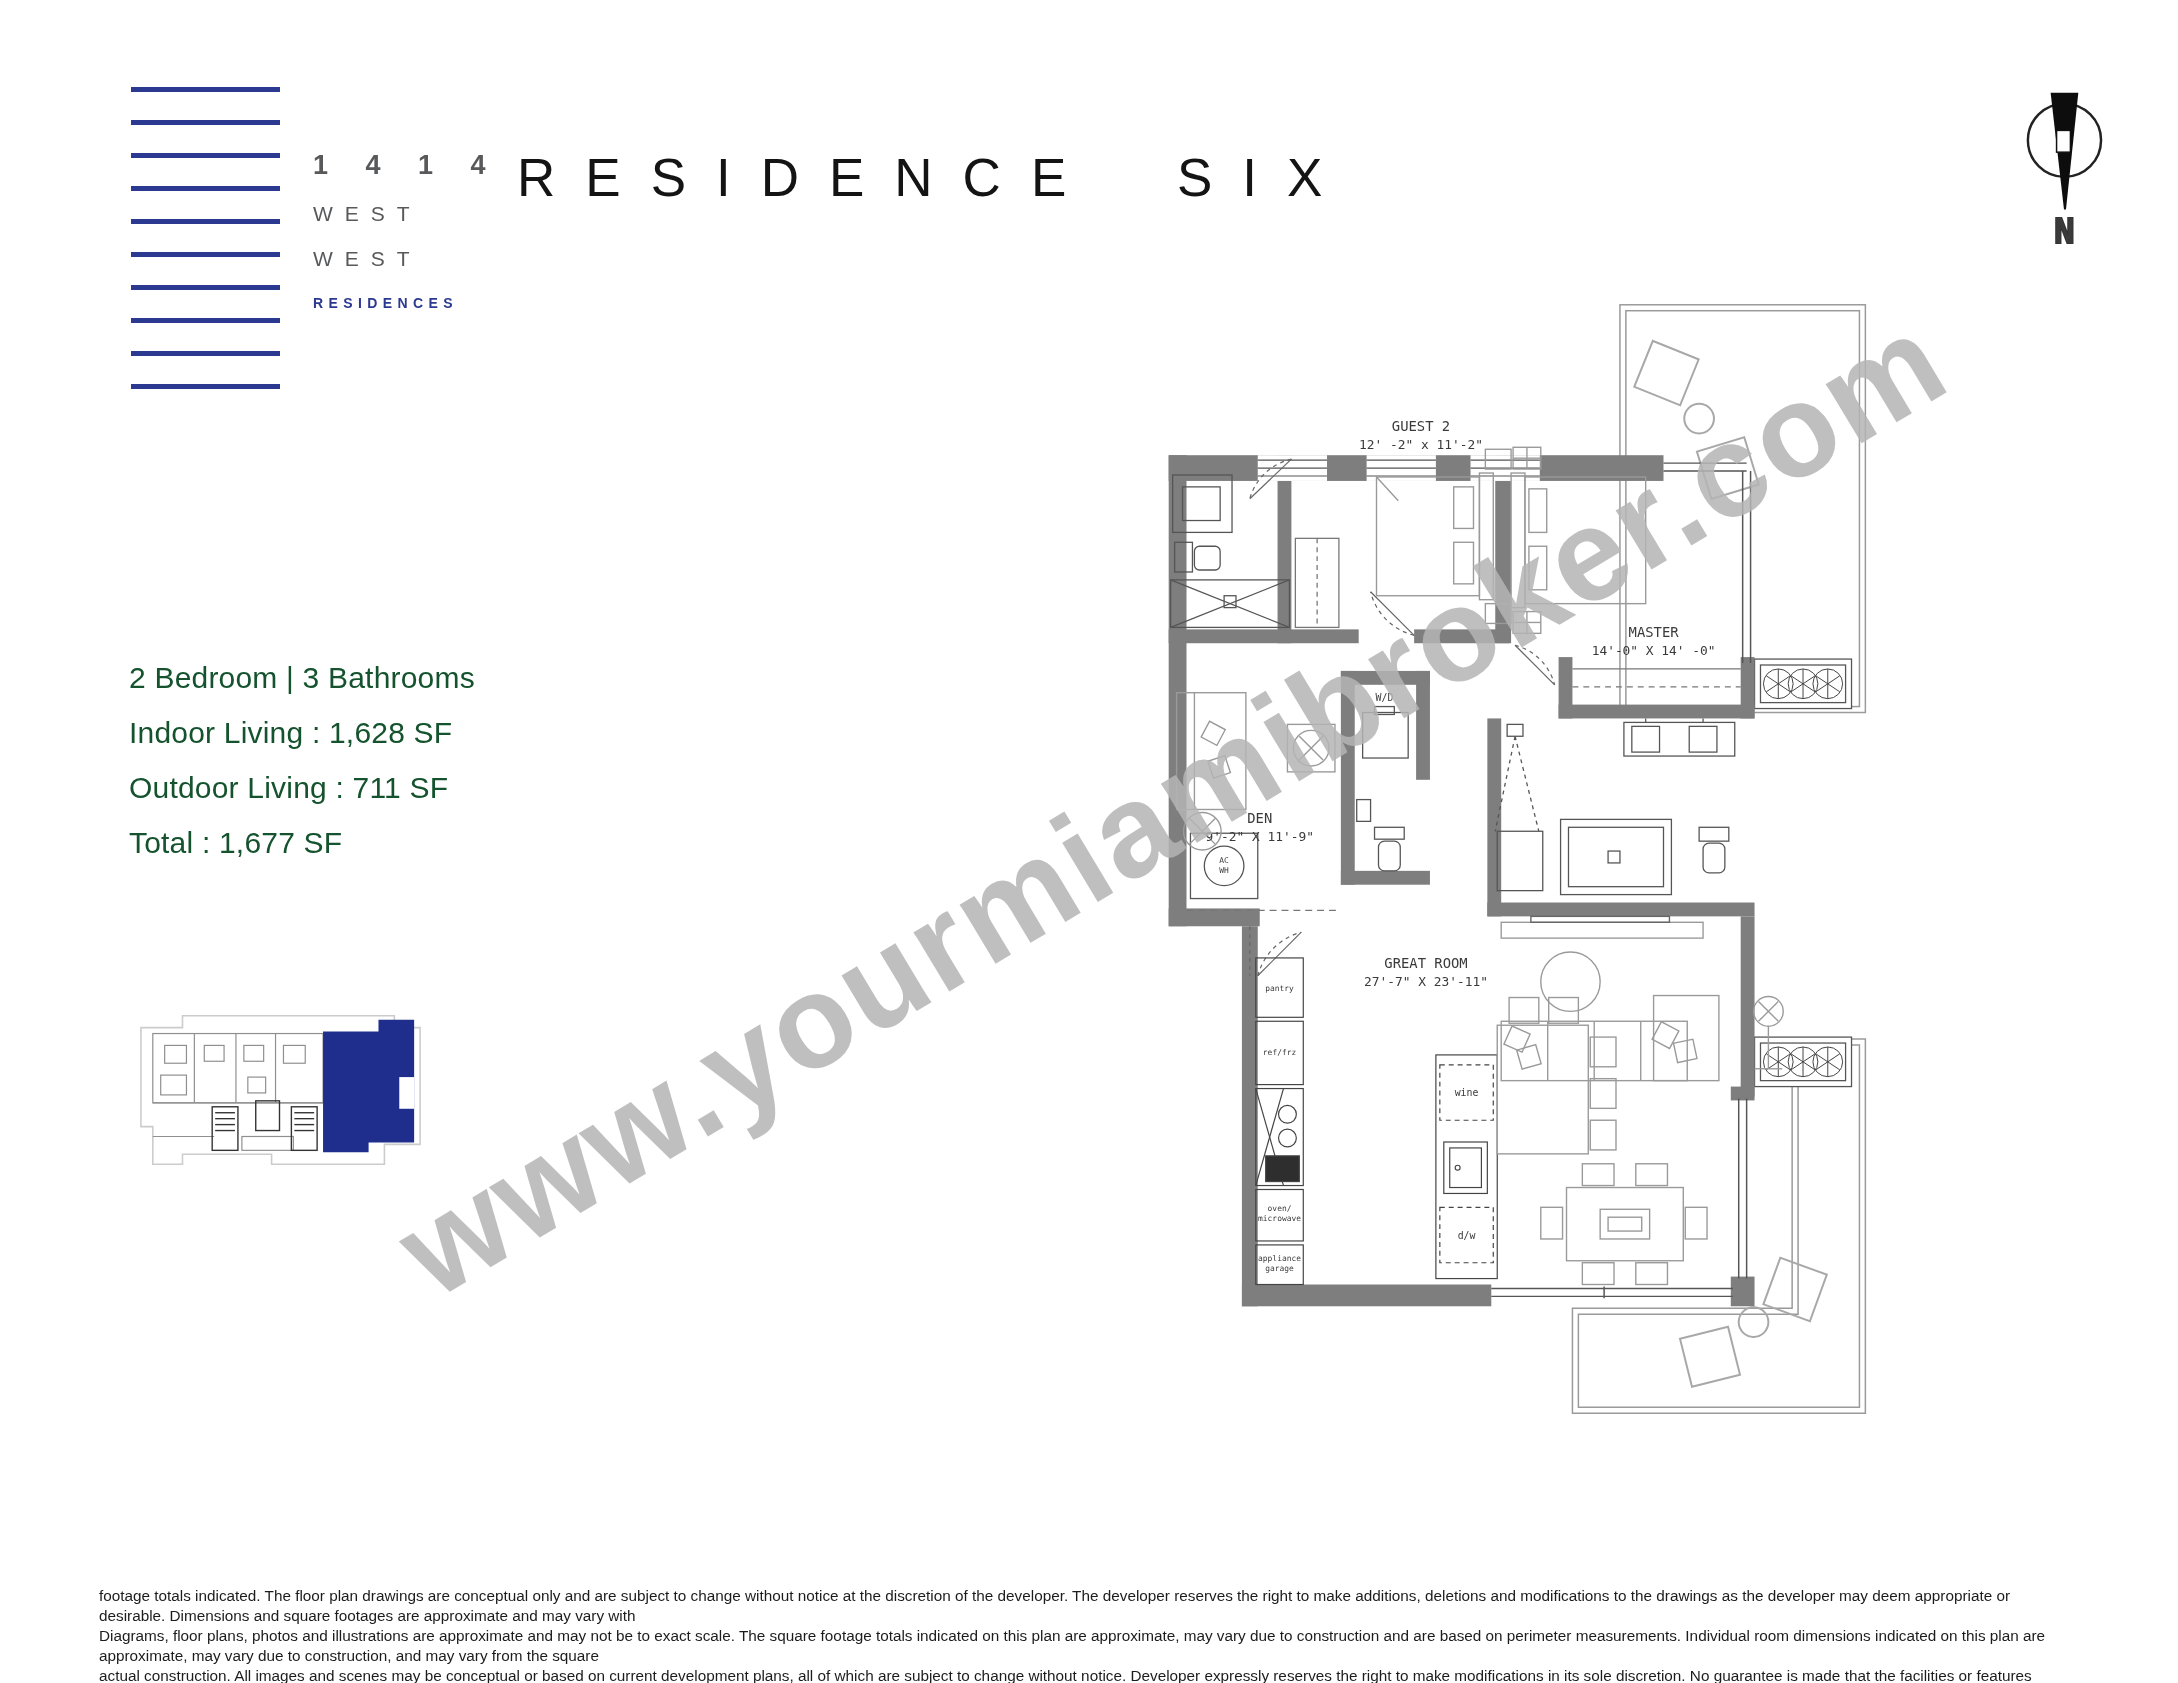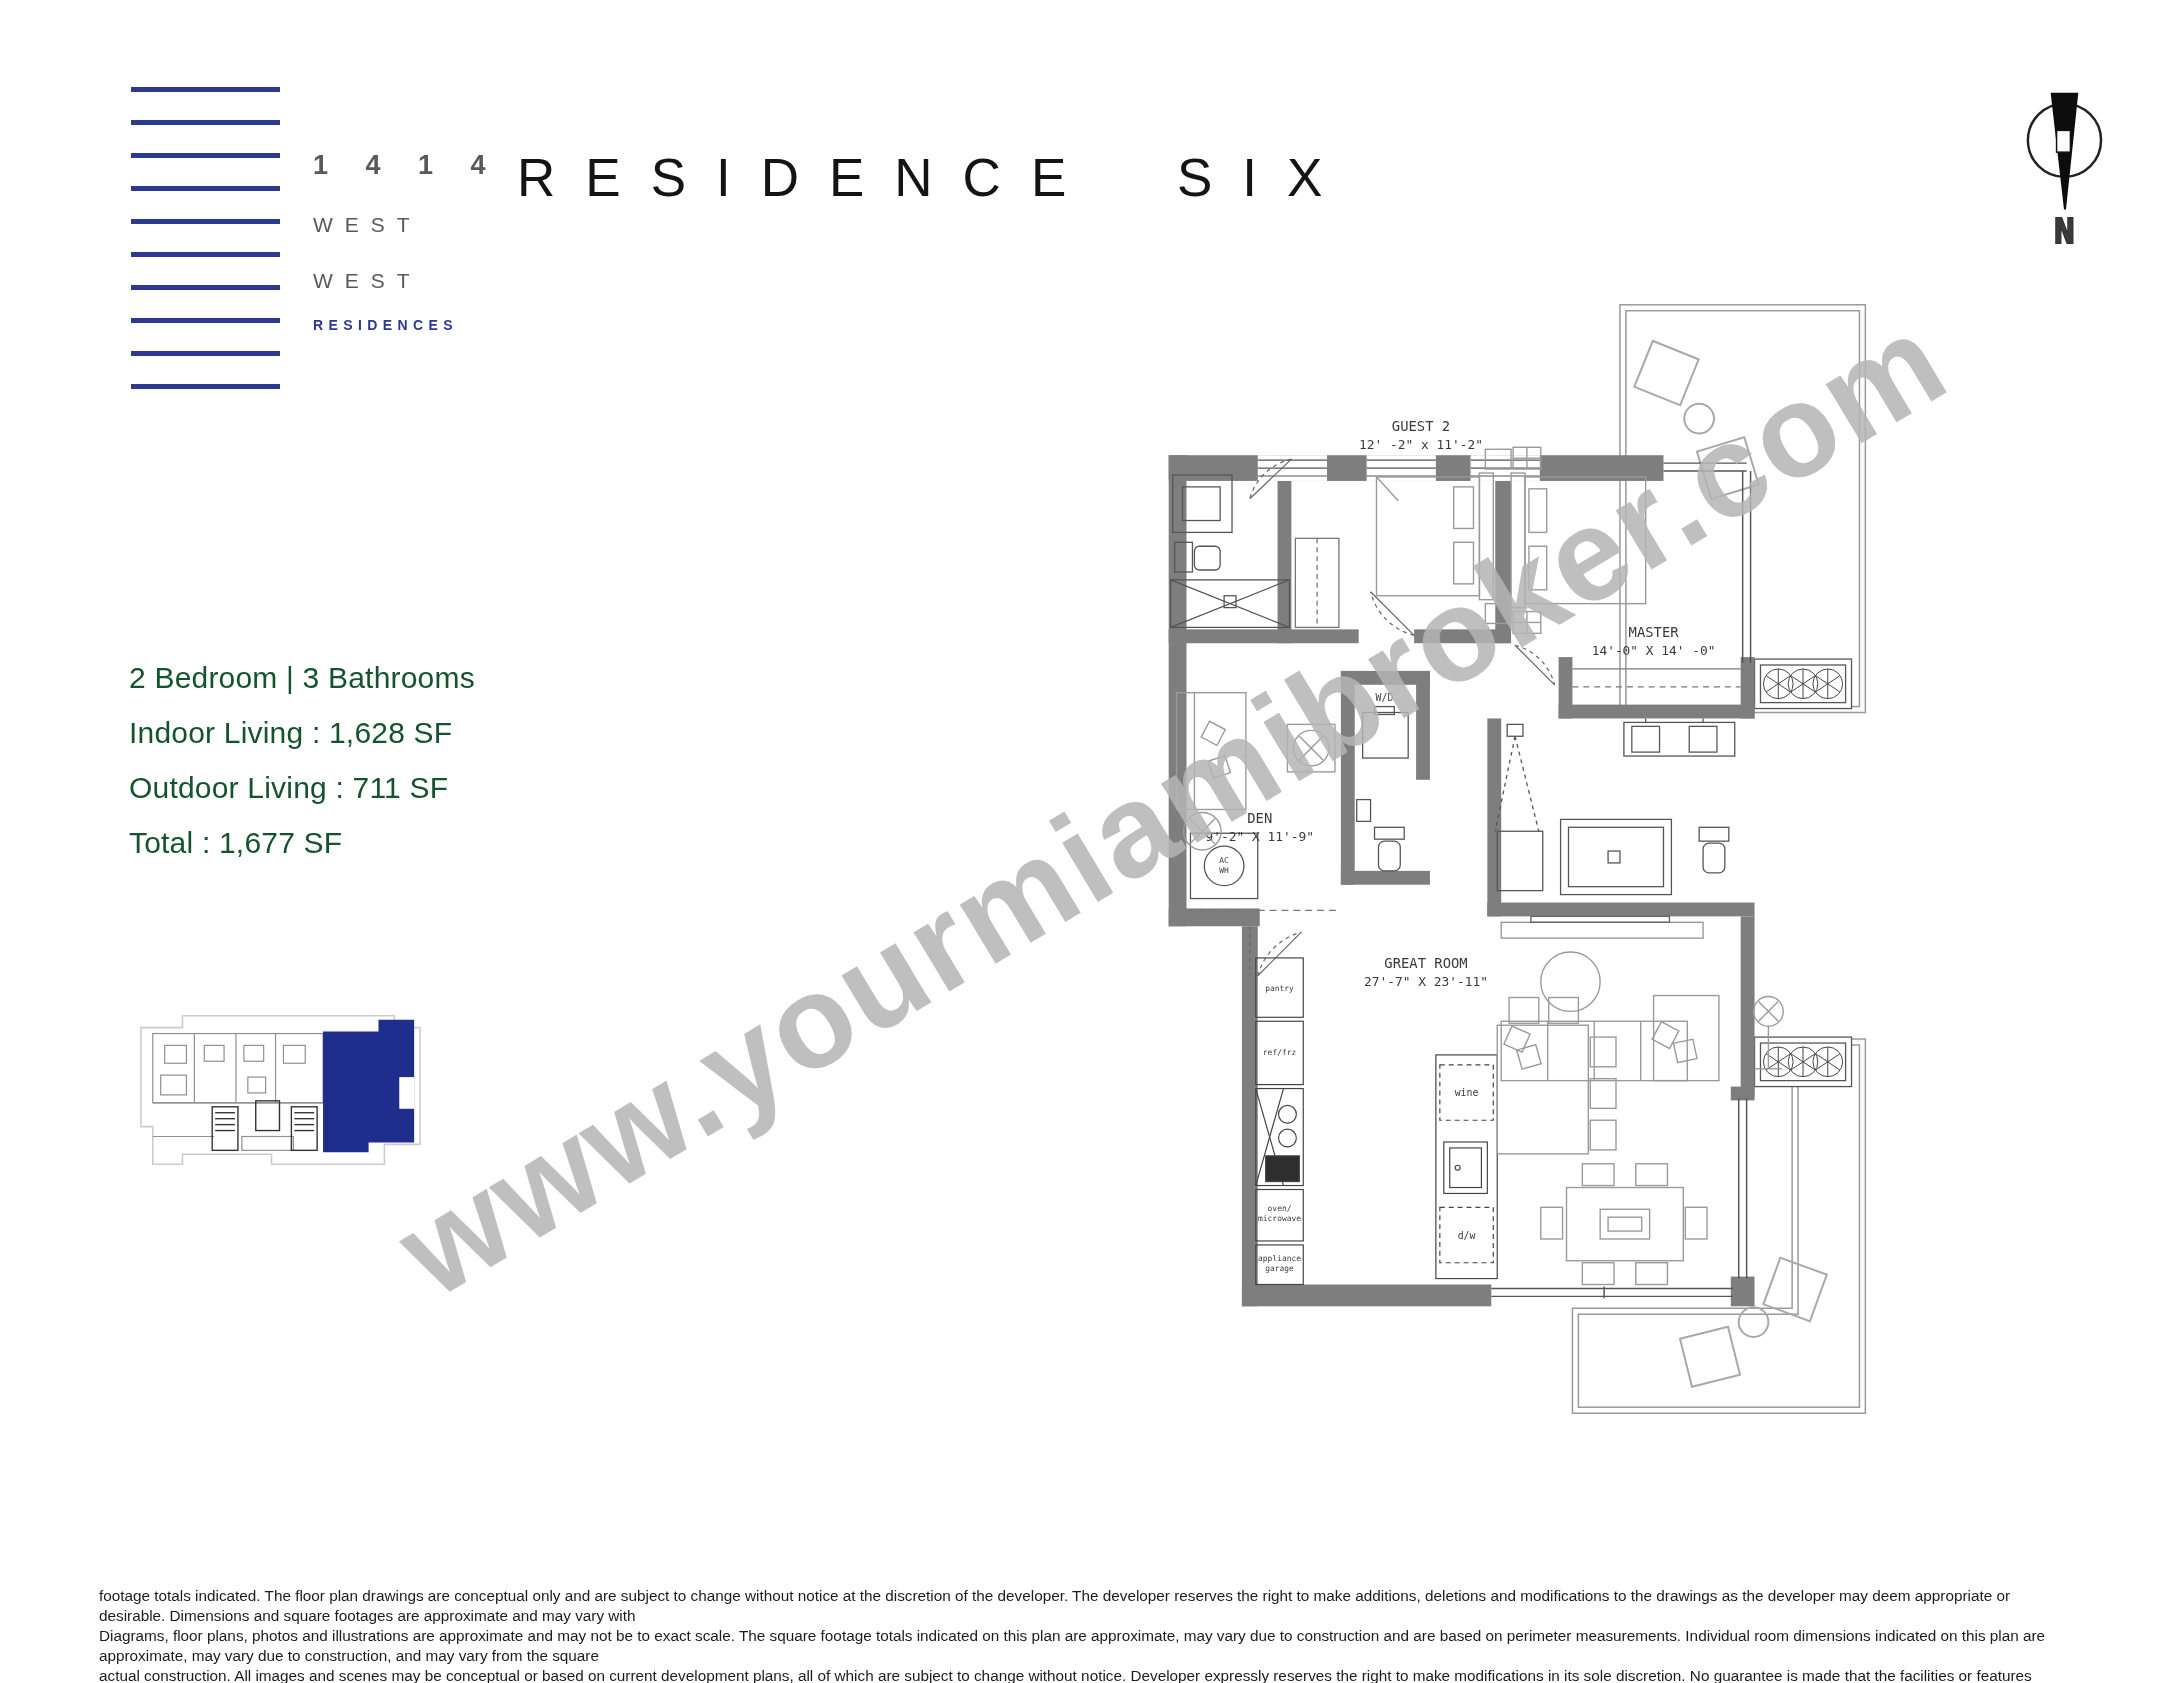--- a/index.html
+++ b/index.html
@@ -11,7 +11,7 @@
   #logo-lines .bar{width:149px;height:5px;background:#2b3990;margin-bottom:28px;}
   #logo-text{left:313px;top:150px;color:#58595b;}
   .logo-addr{font-size:27px;letter-spacing:15px;font-weight:700;}
-  .logo-word{font-size:21px;letter-spacing:12px;margin-top:32px;}
+  .logo-word{font-size:21px;letter-spacing:12px;margin-top:21px;}
   .logo-res{font-size:14px;letter-spacing:5.4px;color:#2b3990;margin-top:24px;font-weight:bold;}
   
   #page-title{left:517px;top:147px;font-size:53px;letter-spacing:30px;word-spacing:36px;

